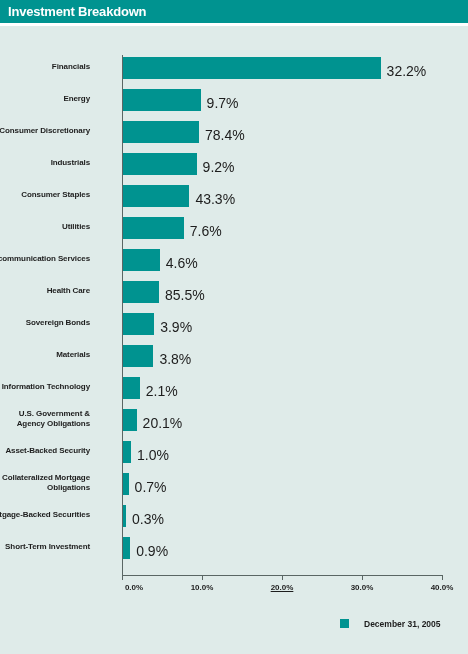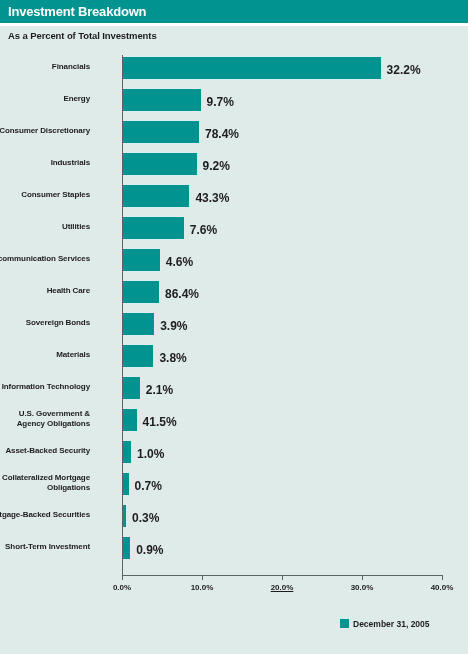--- a/index.html
+++ b/index.html
@@ -122,7 +122,6 @@
   </div>
   <div id="header-rule"></div>
 
-  <div id="subtitle">As a Percent of Total Investments</div>
 
   <div id="plot">
     <div id="axis-line"></div>

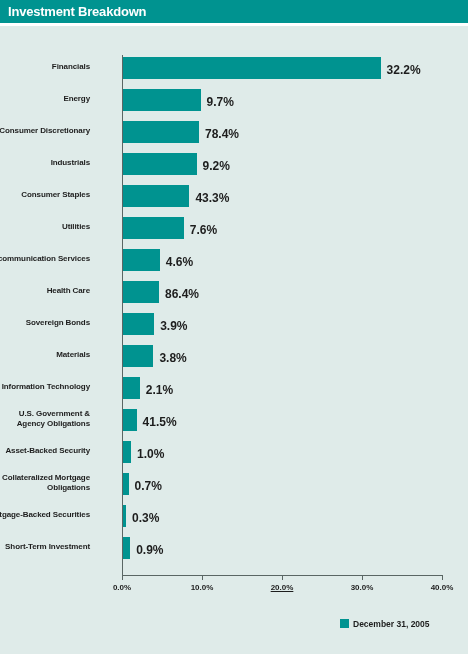--- a/index.html
+++ b/index.html
@@ -80,8 +80,8 @@
   }
   .bar-value {
     position: absolute; top: 6px;
-    font-size: 12px;
-    font-weight: bold;
+    font-size: 14px;
+    font-weight: normal;
     color: #1d1d1d;
     white-space: nowrap;
   }

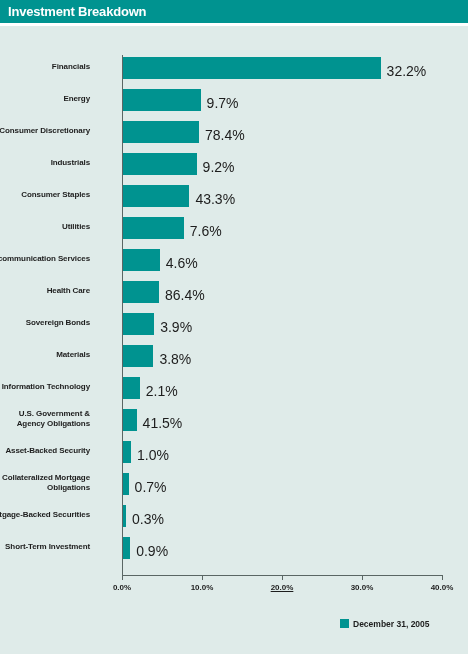--- a/index.html
+++ b/index.html
@@ -190,7 +190,7 @@
         </div>
         <div class="row" style="top: 226px; height: 22px;">
           <div class="bar" style="width: 36px;"></div>
-          <div class="bar-value" style="left: 43px;">86.4%</div>
+          <div class="bar-value" style="left: 43px;">85.5%</div>
           <div class="cat-label" style="top: 5px;">
             <div>Health Care</div>
           </div>

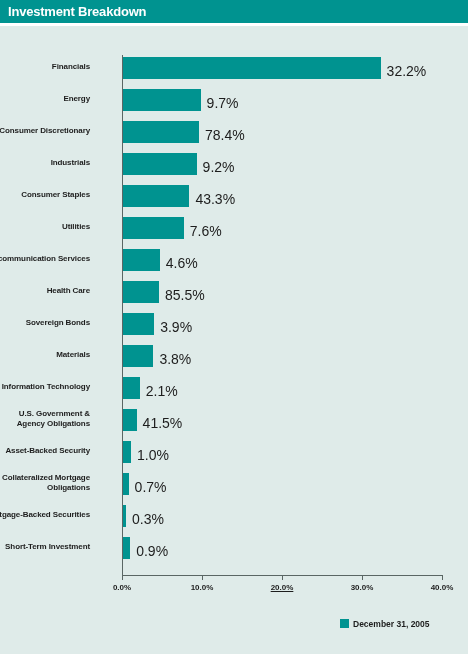--- a/index.html
+++ b/index.html
@@ -218,7 +218,7 @@
         </div>
         <div class="row" style="top: 354px; height: 22px;">
           <div class="bar" style="width: 13.6px;"></div>
-          <div class="bar-value" style="left: 20.6px;">41.5%</div>
+          <div class="bar-value" style="left: 20.6px;">20.1%</div>
           <div class="cat-label" style="top: 0px;">
             <div>U.S. Government &amp;</div>
             <div>Agency Obligations</div>

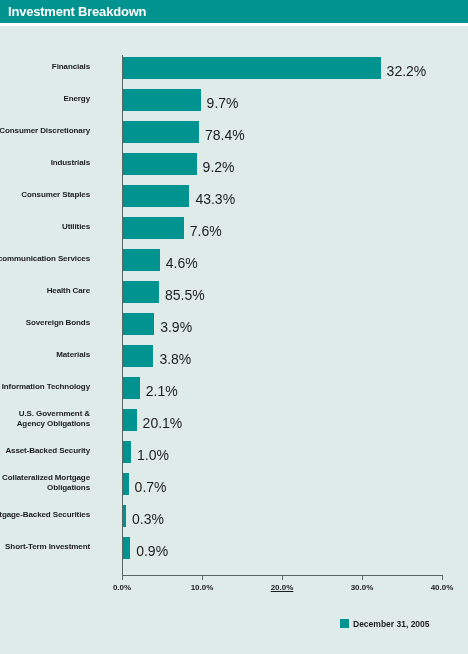--- a/index.html
+++ b/index.html
@@ -128,7 +128,7 @@
     <div id="axis-baseline"></div>
     <div id="ticks">
         <div class="tick" style="left: 0px;"></div>
-        <div class="tick-label" style="left: 0px;">0.0%</div>
+        <div class="tick-label" style="left: 12px;">0.0%</div>
         <div class="tick" style="left: 80px;"></div>
         <div class="tick-label" style="left: 80px;">10.0%</div>
         <div class="tick" style="left: 160px;"></div>

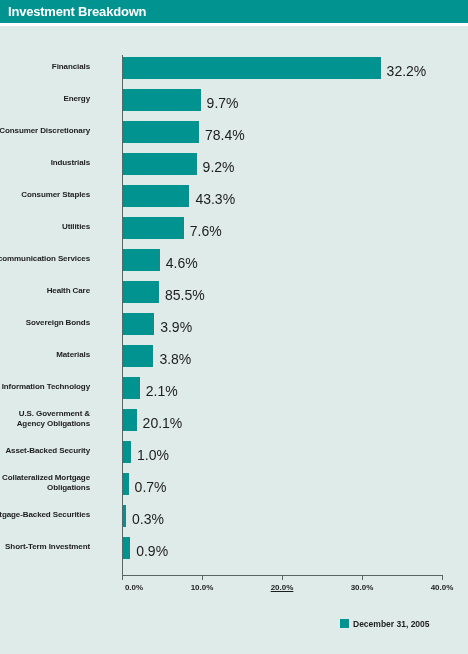--- a/index.html
+++ b/index.html
@@ -99,7 +99,7 @@
   
   #legend {
     position: absolute; left: 340px; top: 619px;
-    display: flex; align-items: flex-start; gap: 4px;
+    display: flex; align-items: flex-start; gap: 15px;
   }
   #legend-swatch {
     width: 9px; height: 9px;

